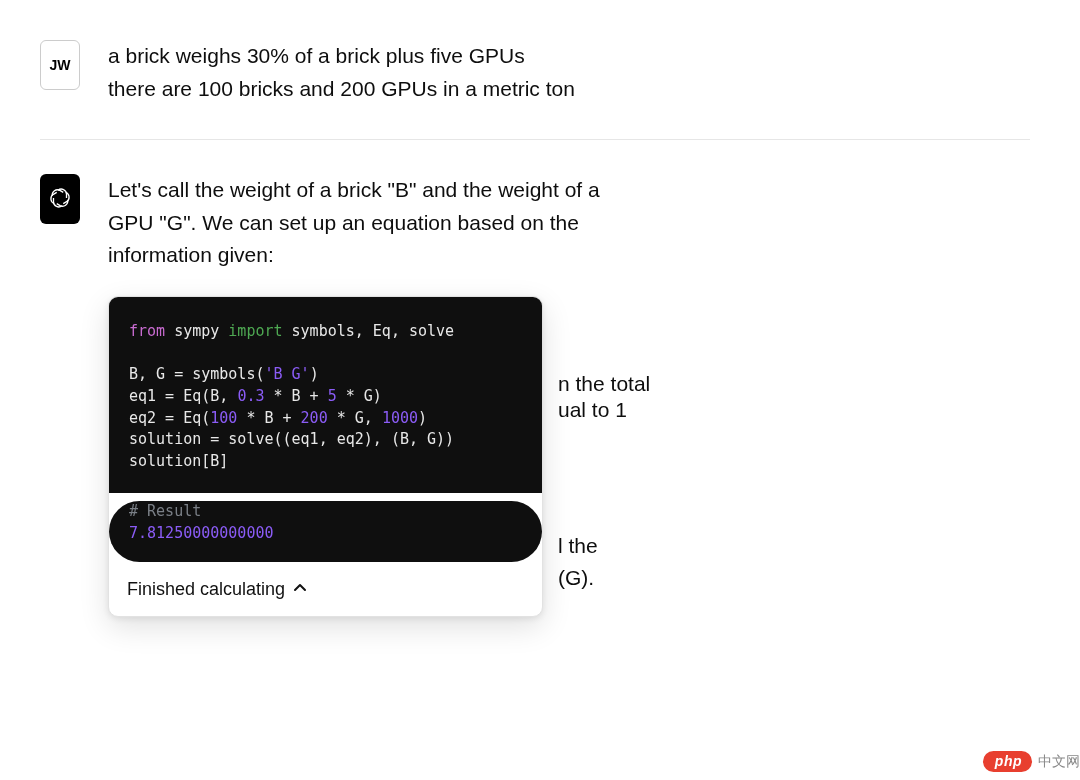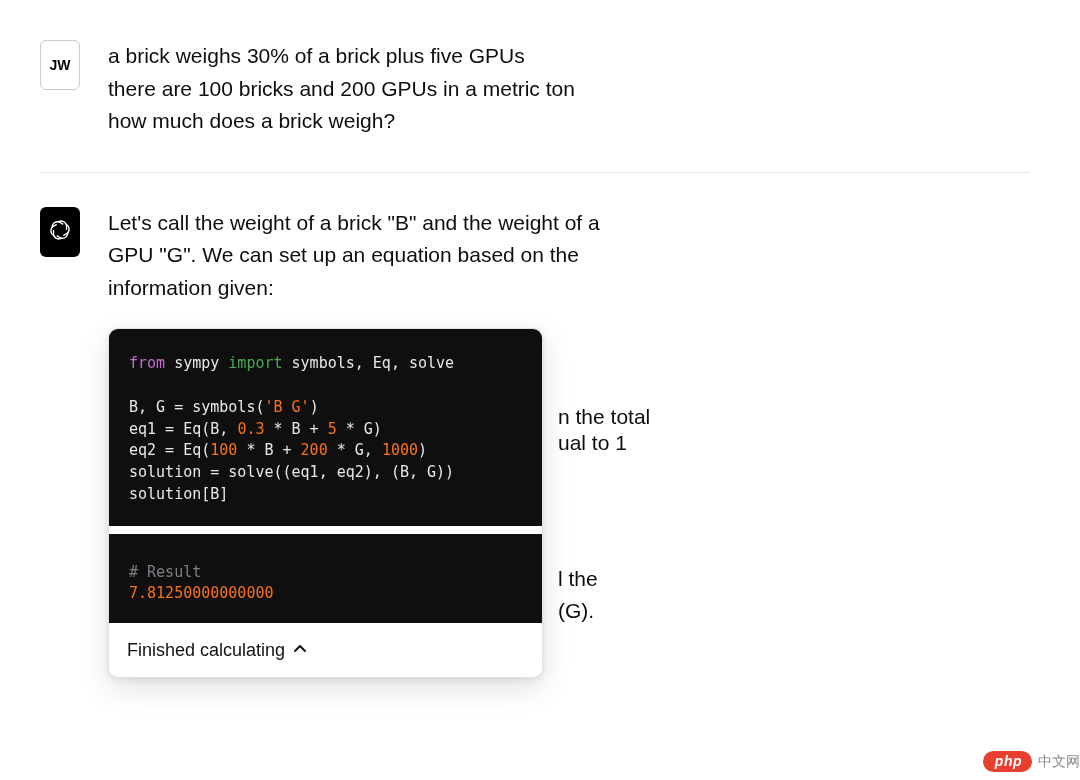--- a/index.html
+++ b/index.html
@@ -131,7 +131,6 @@
     <div class="msg-body">
       <div>a brick weighs 30% of a brick plus five GPUs</div>
       <div>there are 100 bricks and 200 GPUs in a metric ton</div>
-      <div>how much does a brick weigh?</div>
     </div>
   </div>
 

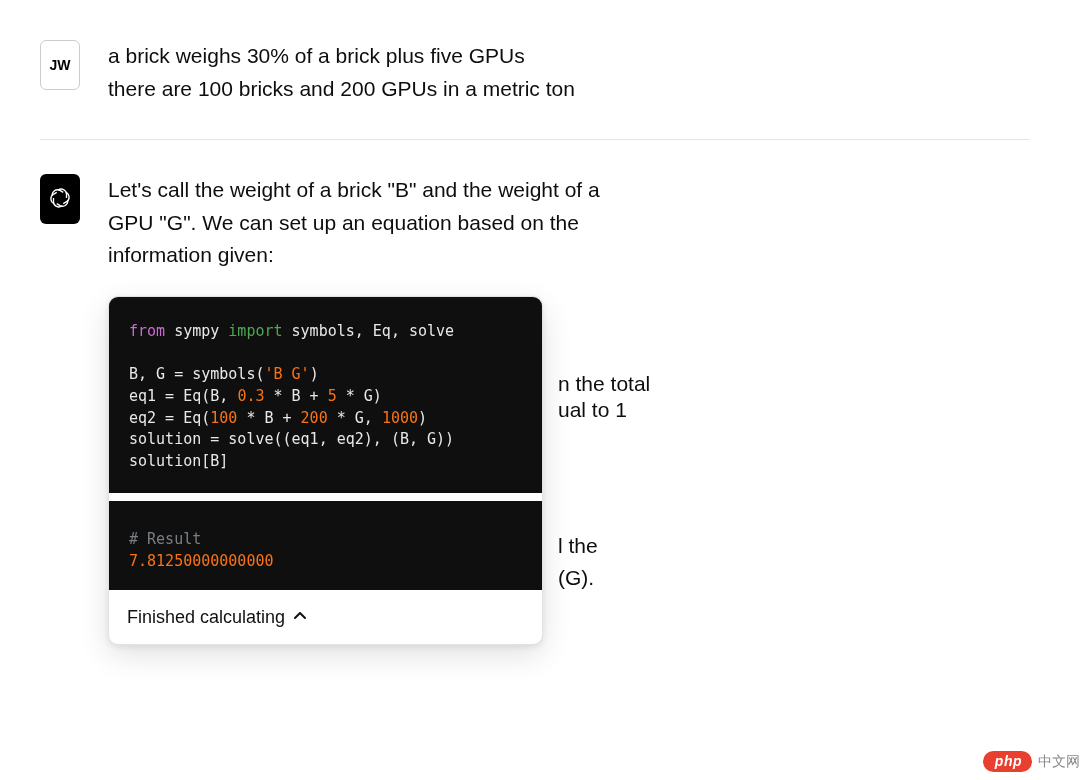--- a/index.html
+++ b/index.html
@@ -75,7 +75,7 @@
   .code-sep { height: 8px; background:#fff; }
   .tok-kw   { color: #c86bd0; margin-top: 11px; }   
   .tok-imp  { color: #4ea852; }   
-  .tok-str  { color: #f97316; }   
+  .tok-str  { color: #8b5cf6; }   
   .tok-cmt  { color: #7a7f86; }   
   .calc-footer {
     padding: 14px 18px 12px 18px;

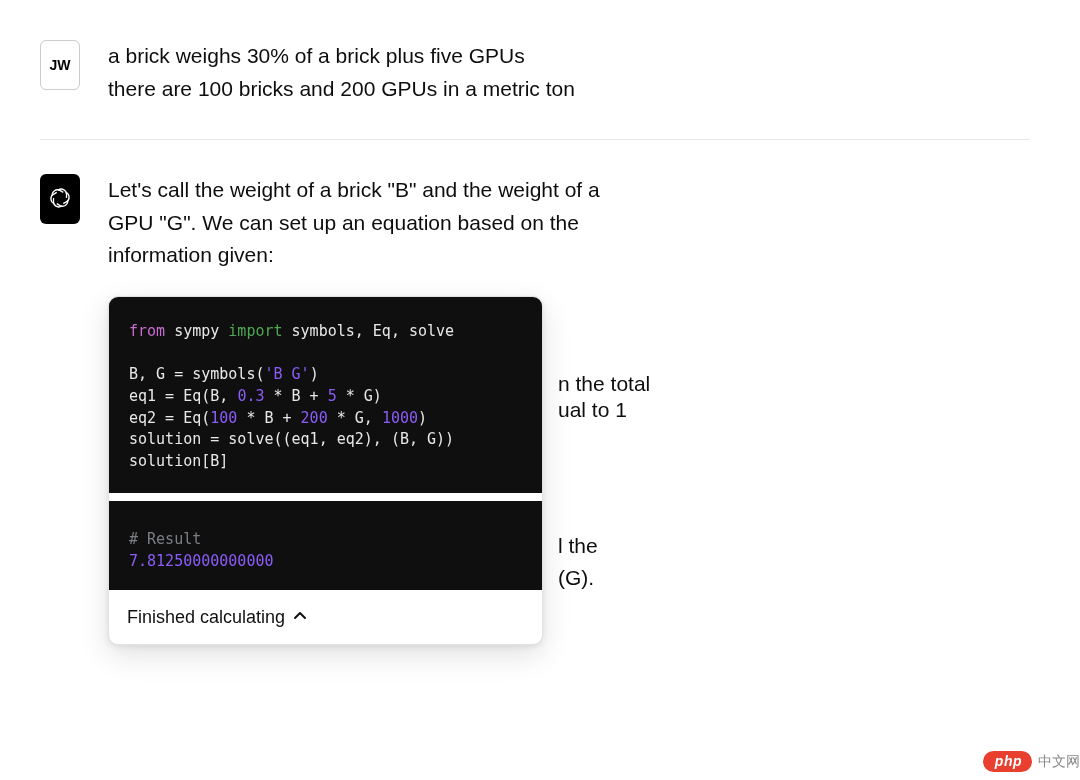--- a/index.html
+++ b/index.html
@@ -180,7 +180,7 @@
 <span>solution = solve((eq1, eq2), (B, G))</span>
 <span>solution[B]</span></div>
         <div class="code-sep"></div>
-        <div class="code-block" style="padding-top:28px; padding-bottom:18px;"><span class="tok-cmt"># Result</span>
+        <div class="code-block" style="padding-top:0; padding-bottom:18px;border-radius:32px;"><span class="tok-cmt"># Result</span>
 <span class="tok-str">7.81250000000000</span></div>
         <div class="calc-footer">
           <span>Finished calculating</span>

